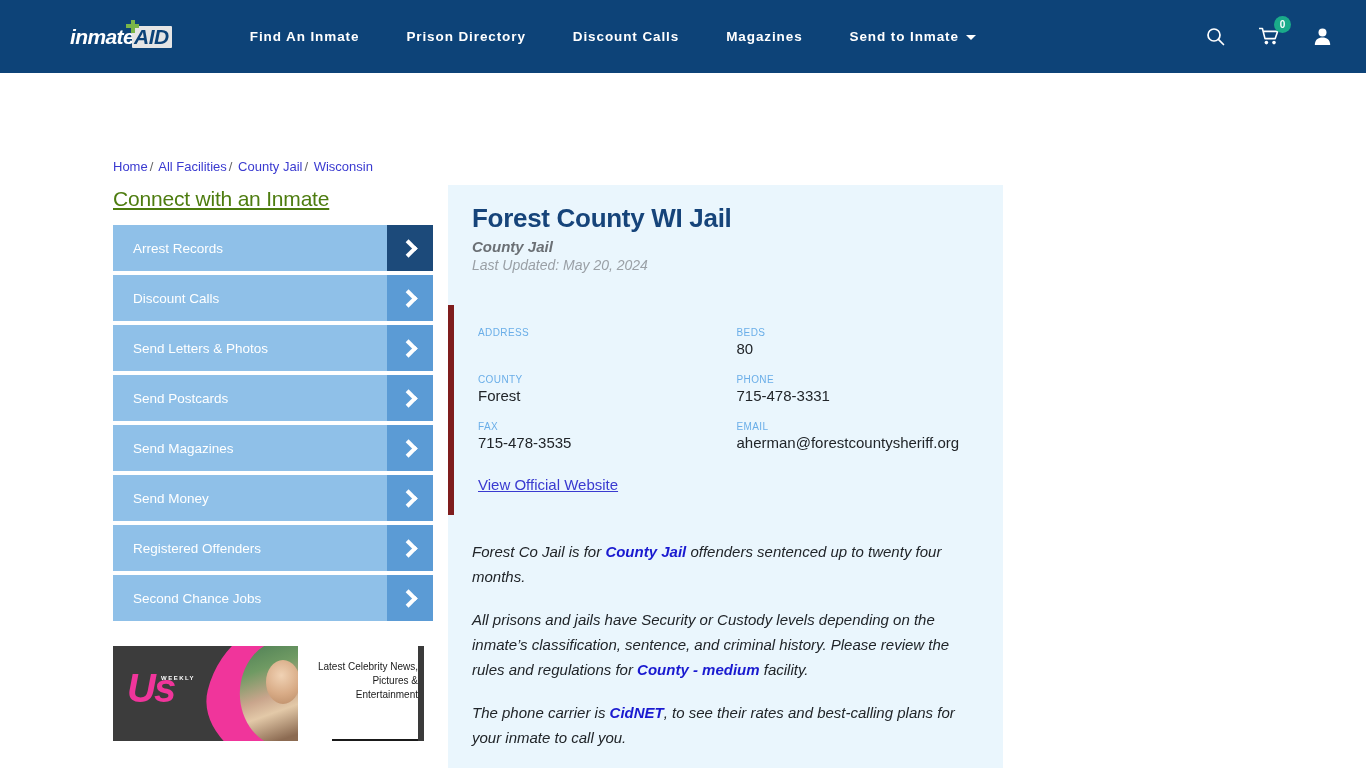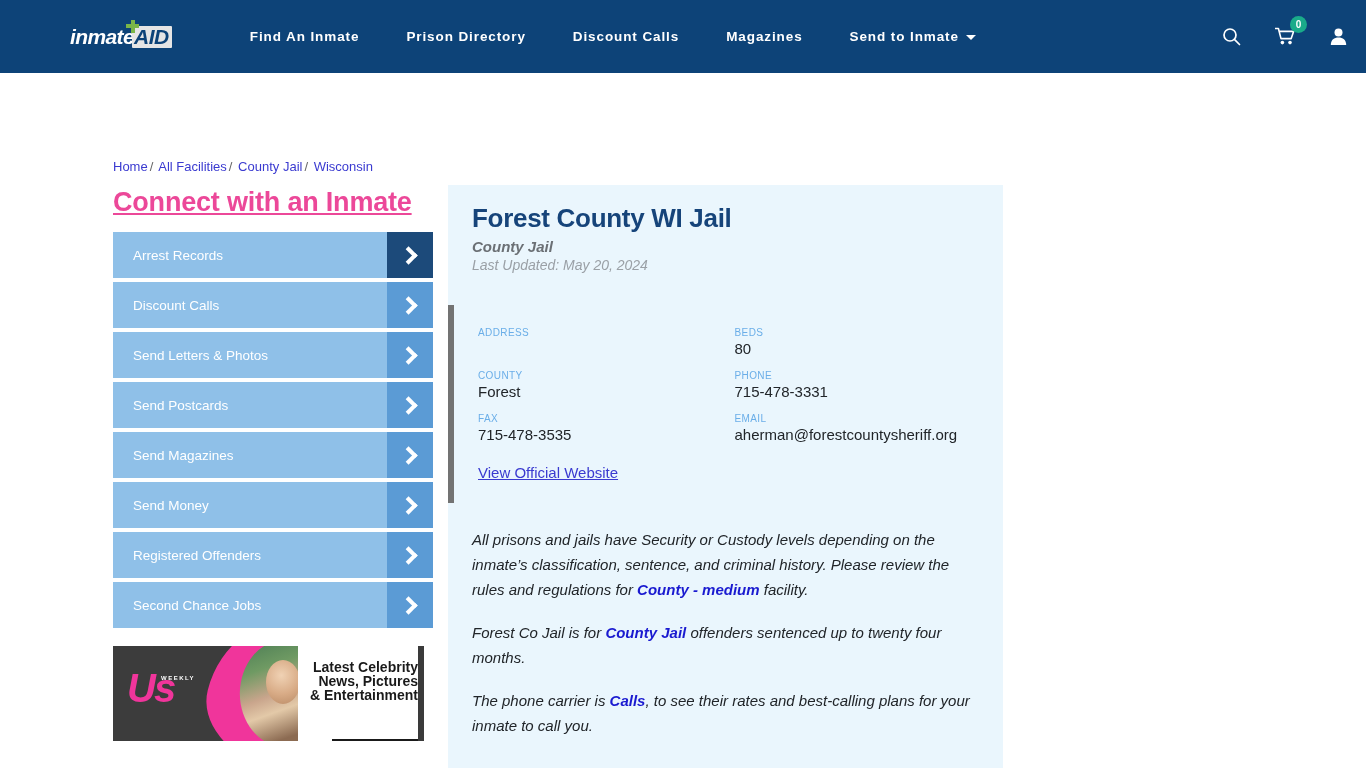--- a/index.html
+++ b/index.html
@@ -16,7 +16,7 @@
     background: #0d4378;
     display: flex;
     align-items: center;
-    padding: 0 18px 0 70px;
+    padding: 0 34px 0 70px;
     position: relative;
   }
   .logo {

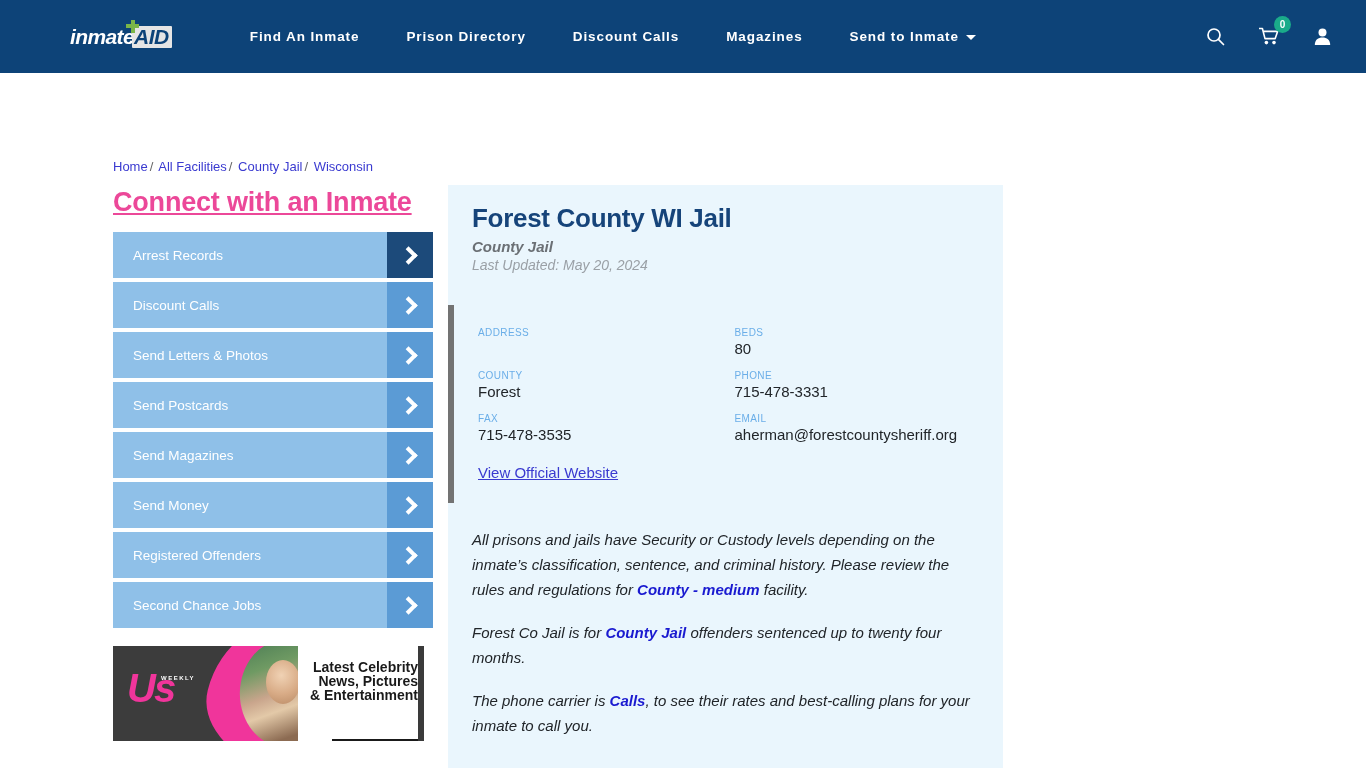--- a/index.html
+++ b/index.html
@@ -104,9 +104,9 @@
   
   .sidebar { position: absolute; left: 113px; top: 114px; width: 320px; }
   .sidebar-title {
-    font-size: 27px;
-    font-weight: 700;
-    color: #ec4899;
+    font-size: 21px;
+    font-weight: 400;
+    color: #4d7c0f;
     text-decoration: underline;
     letter-spacing: -0.2px;
     padding-bottom: 2px;

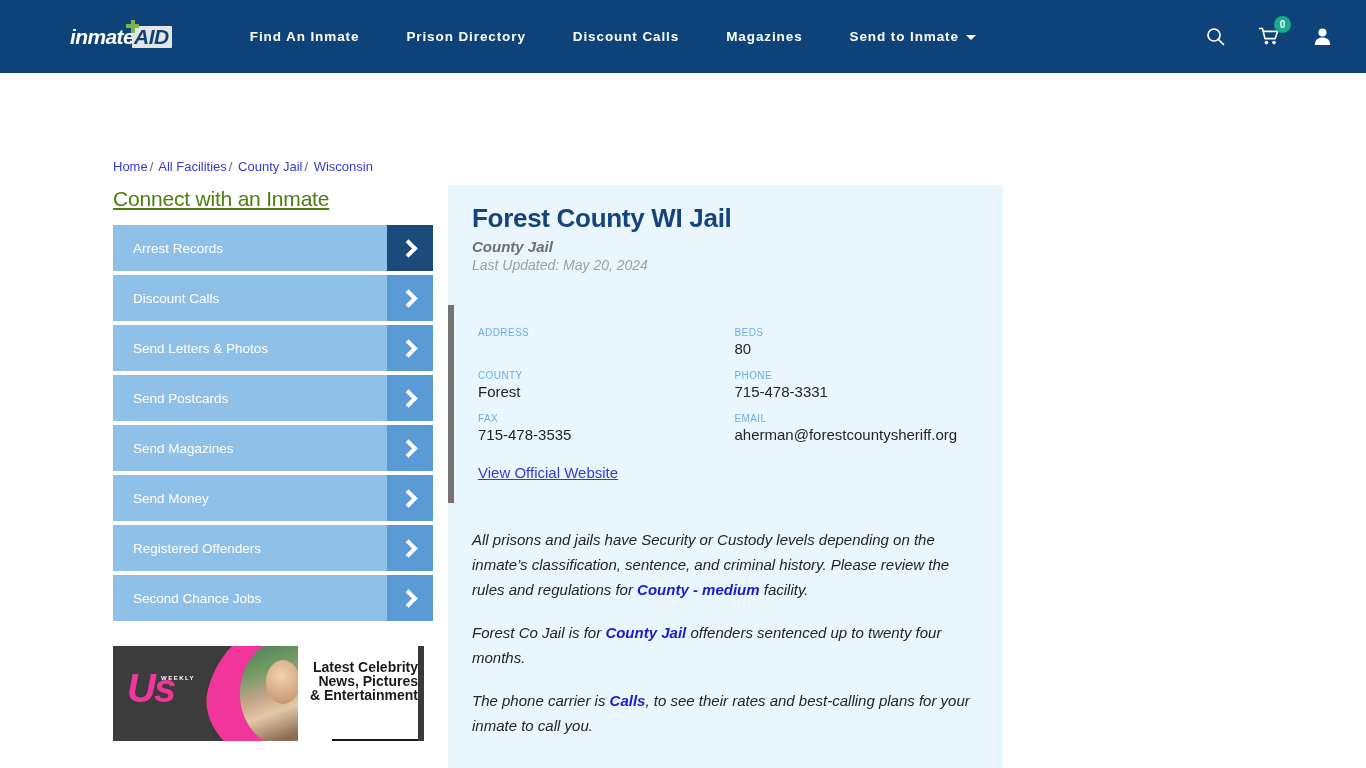--- a/index.html
+++ b/index.html
@@ -217,13 +217,12 @@
 
   .info-card {
     margin: 32px 0 0 0;
-    border-left: 6px solid #737373;
+    border-left: 6px solid #7f1d1d;
     padding: 22px 24px 22px 24px;
     display: grid;
     grid-template-columns: 1fr 1fr;
     grid-row-gap: 16px;
     grid-column-gap: 16px;
-    gap: 12px;
   }
   .field-label {
     font-size: 10px; color: #6aaee8; letter-spacing: 0.4px;

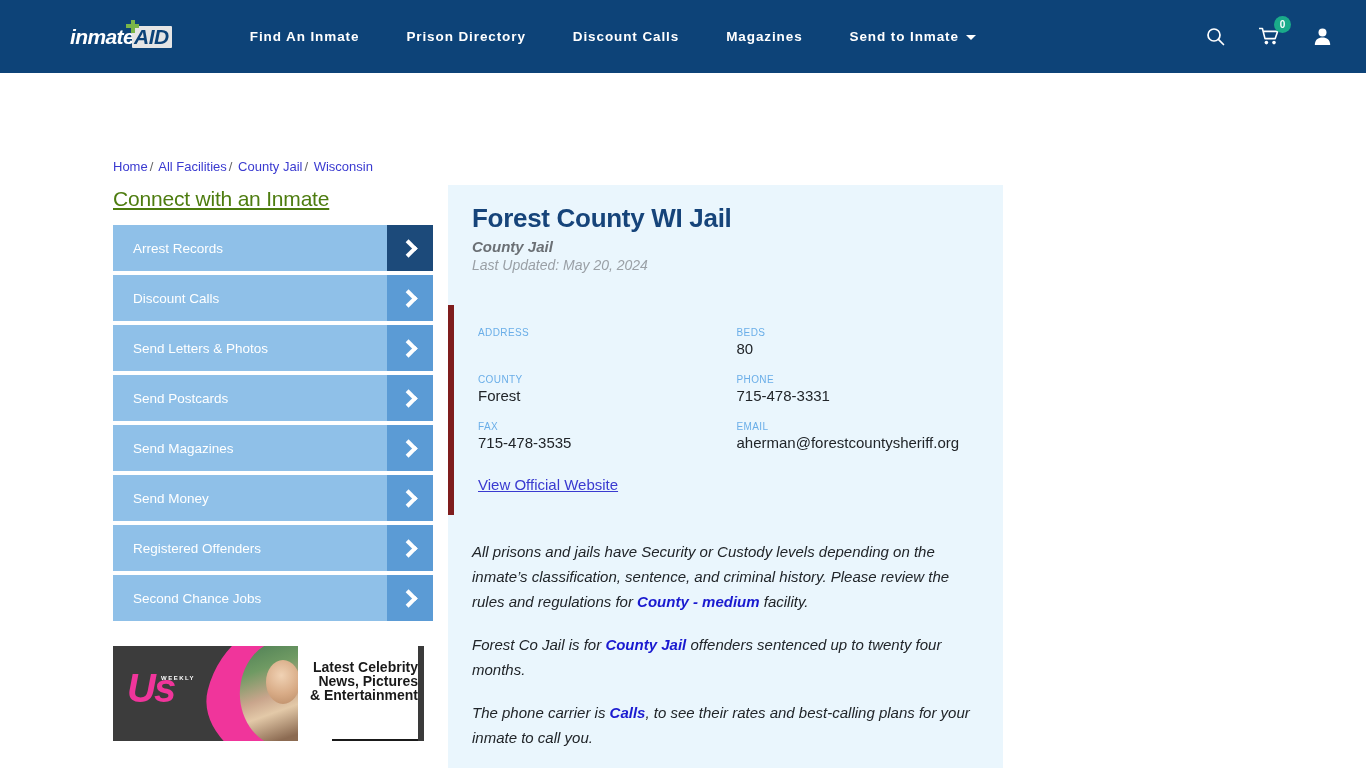--- a/index.html
+++ b/index.html
@@ -414,8 +414,8 @@
     </div>
 
     <div class="body-copy">
+      <p><span>Forest Co Jail is for </span><b>County Jail</b><span> offenders sentenced up to twenty four months.</span></p>
       <p><span>All prisons and jails have Security or Custody levels depending on the inmate’s classification, sentence, and criminal history. Please review the rules and regulations for </span><b>County - medium</b><span> facility.</span></p>
-      <p><span>Forest Co Jail is for </span><b>County Jail</b><span> offenders sentenced up to twenty four months.</span></p>
       <p><span>The phone carrier is </span><b>Calls</b><span>, to see their rates and best-calling plans for your inmate to call you.</span></p>
 
     </div>

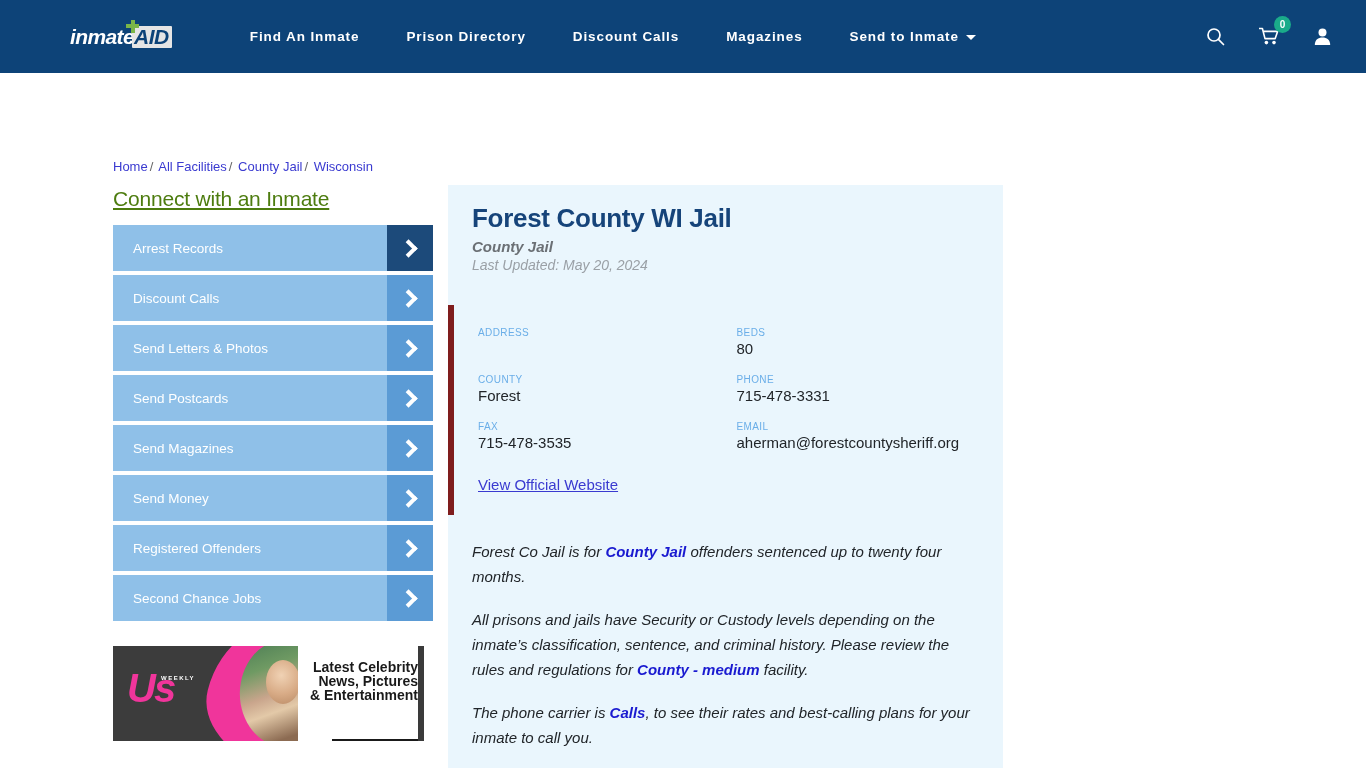--- a/index.html
+++ b/index.html
@@ -181,7 +181,7 @@
   .ad-text {
     position: absolute; right: 6px; top: 14px;
     width: 110px; text-align: right;
-    color: #1a1a1a; font-size: 14px; font-weight: 700; line-height: 14px;
+    color: #1a1a1a; font-size: 10px; font-weight: 400; line-height: 14px;
   }
   .ad-btn {
     position: absolute; right: 6px; top: 63px;

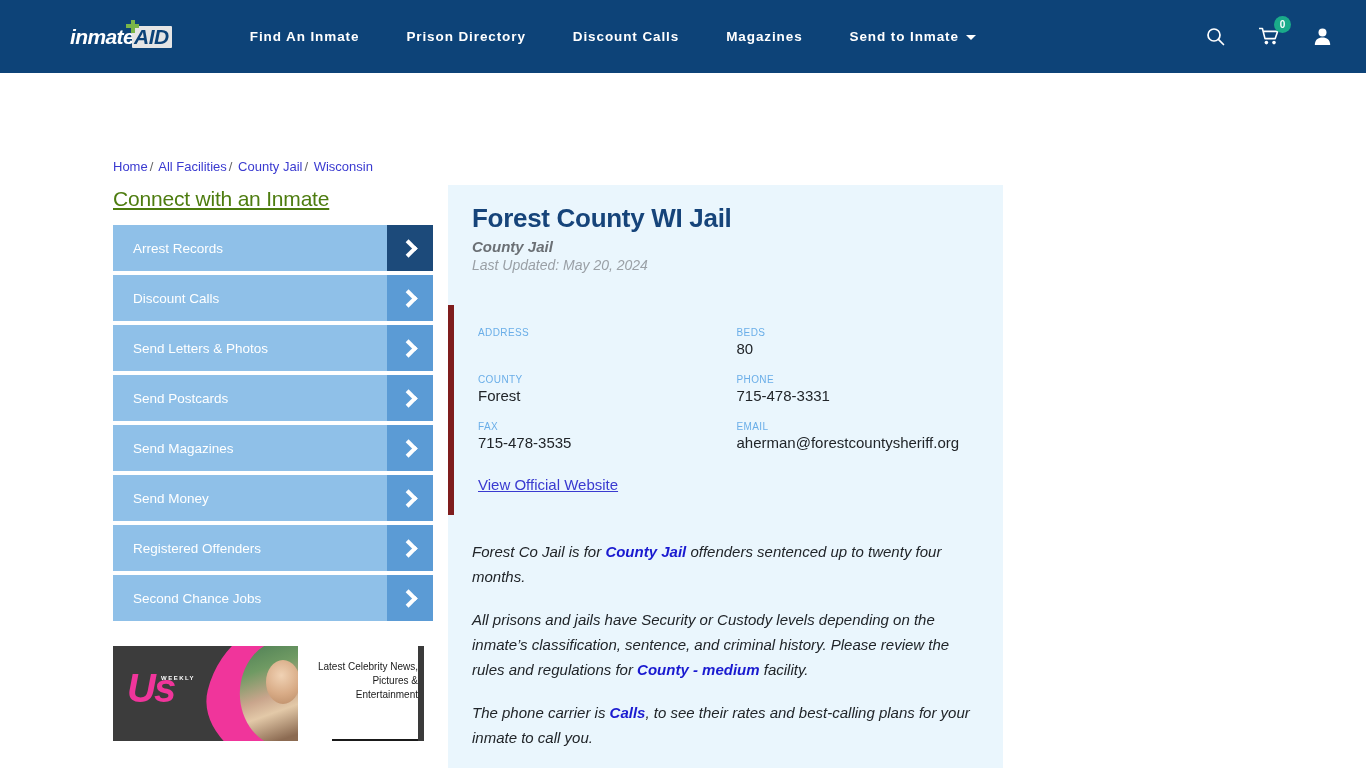--- a/index.html
+++ b/index.html
@@ -416,7 +416,7 @@
     <div class="body-copy">
       <p><span>Forest Co Jail is for </span><b>County Jail</b><span> offenders sentenced up to twenty four months.</span></p>
       <p><span>All prisons and jails have Security or Custody levels depending on the inmate’s classification, sentence, and criminal history. Please review the rules and regulations for </span><b>County - medium</b><span> facility.</span></p>
-      <p><span>The phone carrier is </span><b>Calls</b><span>, to see their rates and best-calling plans for your inmate to call you.</span></p>
+      <p><span>The phone carrier is </span><b>CidNET</b><span>, to see their rates and best-calling plans for your inmate to call you.</span></p>
 
     </div>
 

